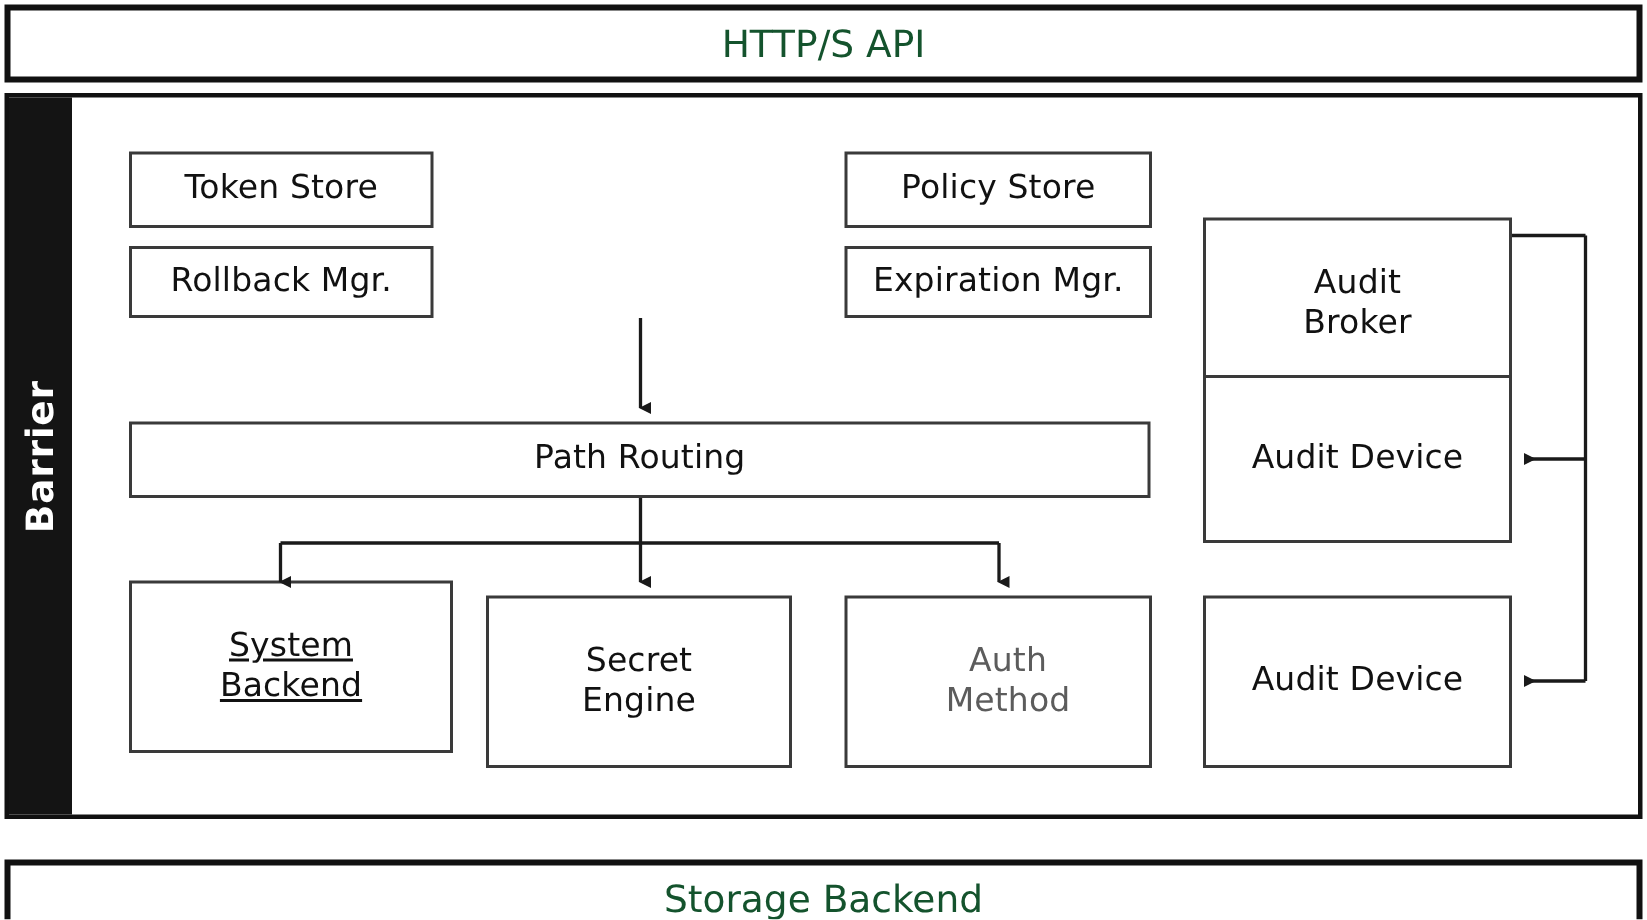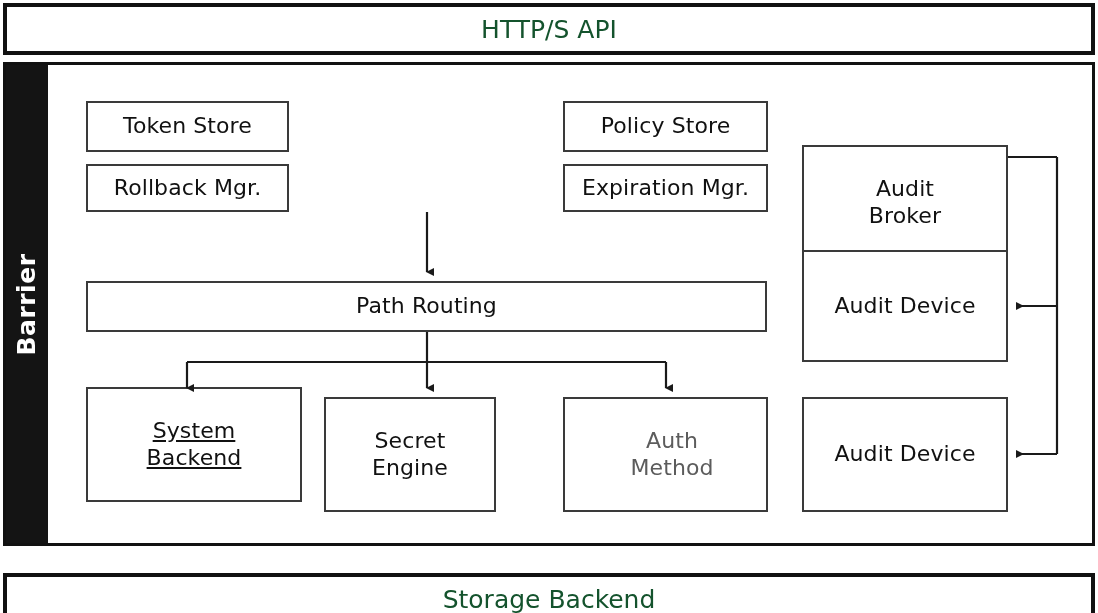--- a/index.html
+++ b/index.html
@@ -129,7 +129,7 @@
     <span>Backend</span>
   </div>
 
-  <div class="box twoline" style="left:324px; top:397px; width:172px; height:115px;">
+  <div class="box twoline" style="left:324px; top:397px; width:204px; height:115px;">
     <span>Secret</span>
     <span>Engine</span>
   </div>

